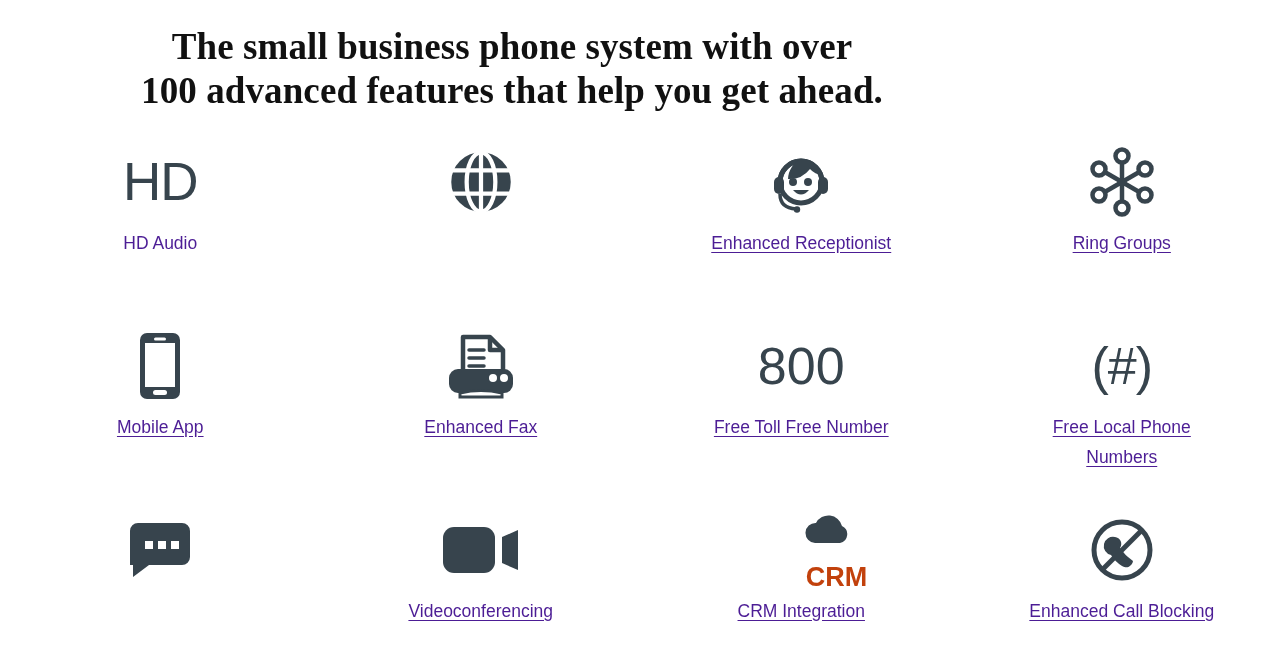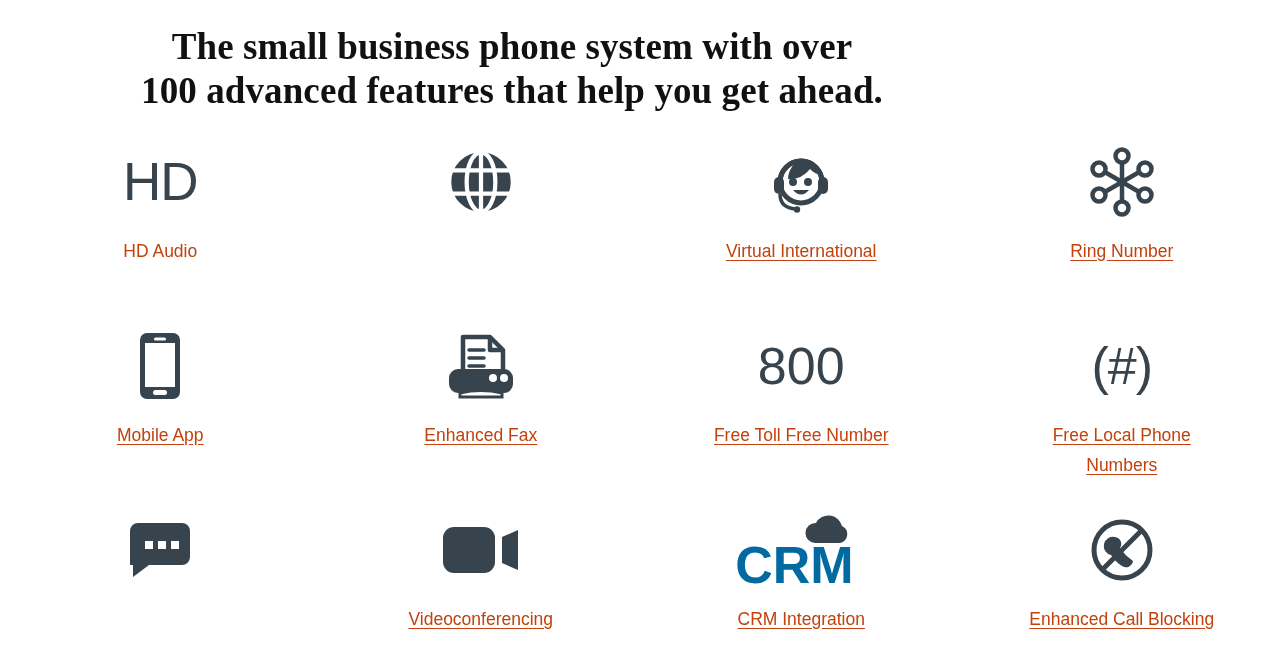--- a/index.html
+++ b/index.html
@@ -61,11 +61,11 @@
   }
 
   .label {
-    margin-top: 12px;
+    margin-top: 4px;
     font-family: "Liberation Sans", sans-serif;
     font-size: 17.5px;
     line-height: 30px;
-    color: #c2410c;
+    color: #4c1d95;
     text-align: center;
     max-width: 190px;
     text-decoration: underline;

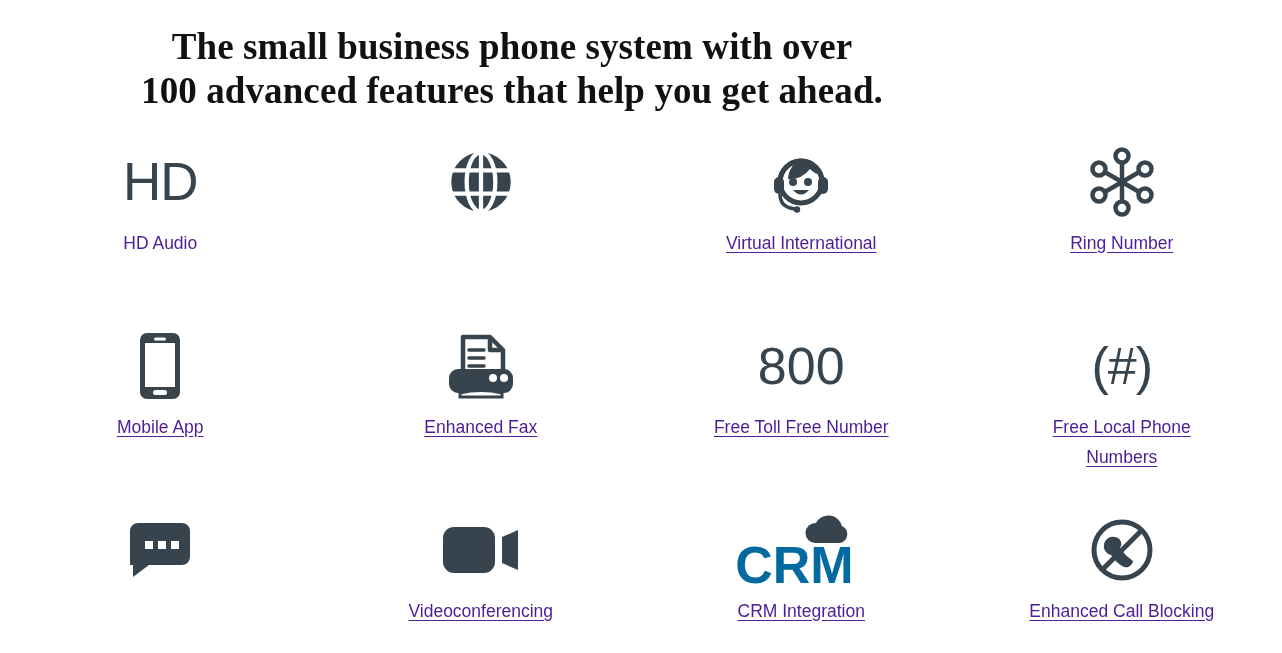--- a/index.html
+++ b/index.html
@@ -168,7 +168,7 @@
           <path d="M27 41 q8 9 16 0 z" fill="#37444d"></path>
         </svg>
       </div>
-      <div class="label">Virtual International</div>
+      <div class="label">Enhanced Receptionist</div>
     </div>
 
     <div class="cell">

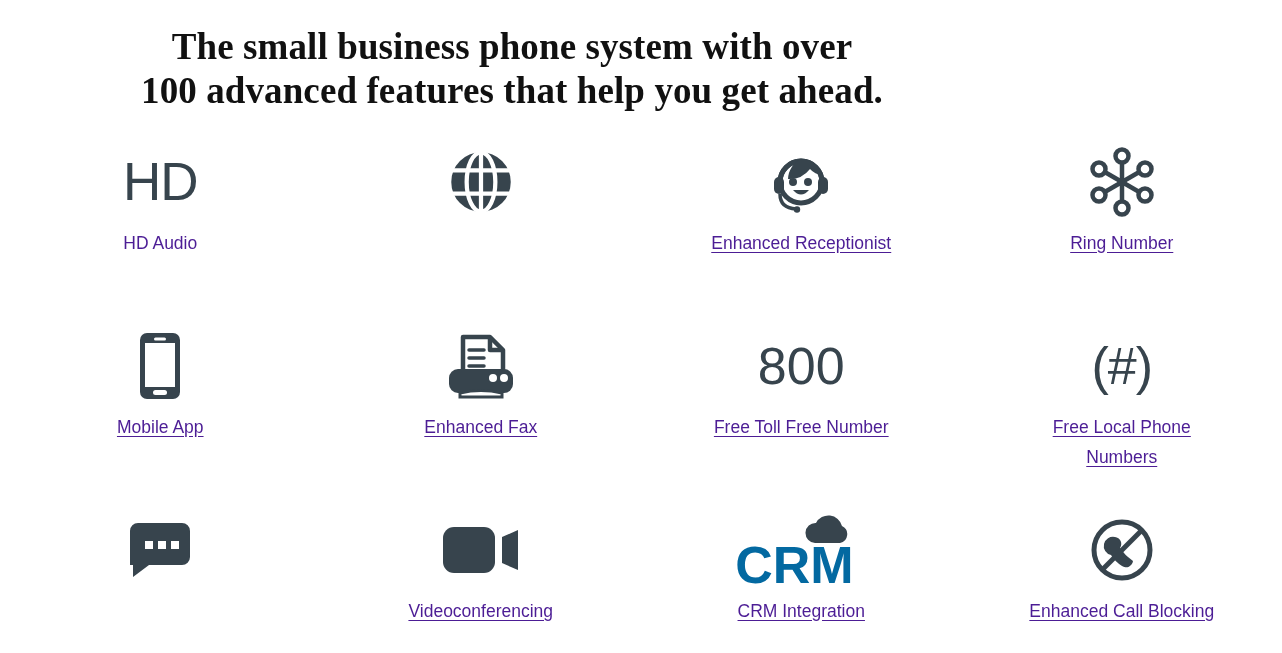--- a/index.html
+++ b/index.html
@@ -193,7 +193,7 @@
           </g>
         </svg>
       </div>
-      <div class="label">Ring Number</div>
+      <div class="label">Ring Groups</div>
     </div>
 
     <div class="cell">

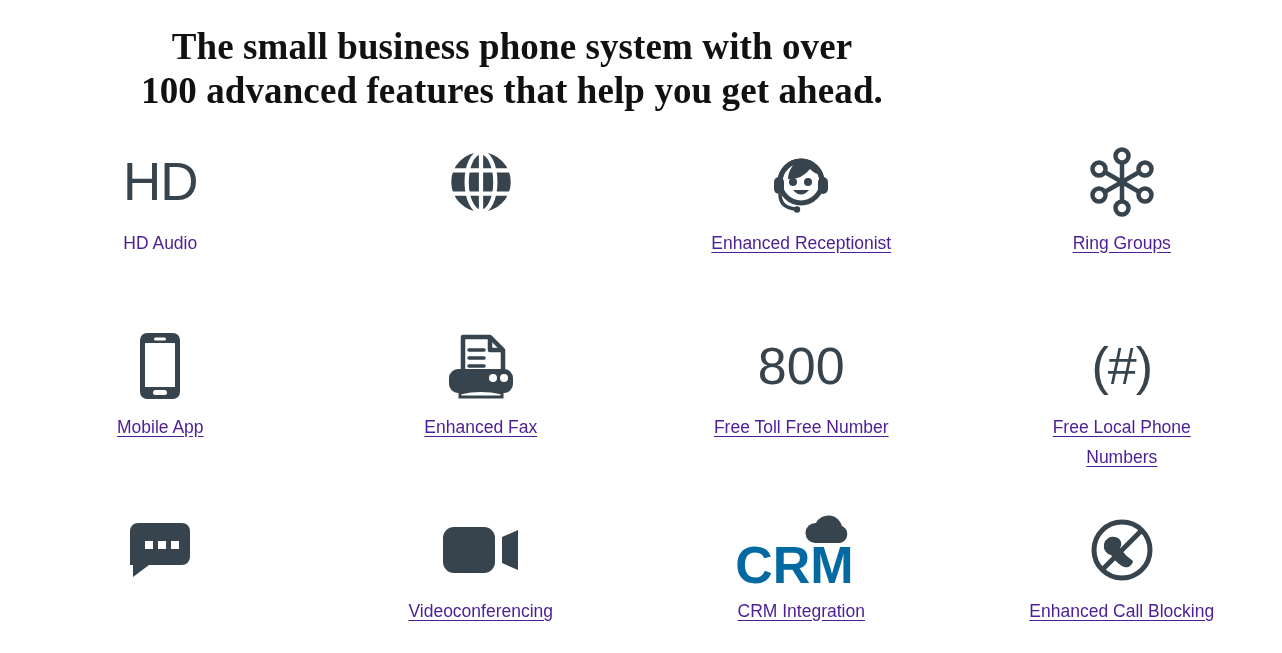--- a/index.html
+++ b/index.html
@@ -104,12 +104,12 @@
     left: 0;
     right: 0;
     bottom: -2px;
-    text-align: left;
+    text-align: right;
     font-family: "Liberation Sans", sans-serif;
     font-weight: bold;
-    font-size: 52px;
+    font-size: 27px;
     line-height: 1;
-    color: #0369a1;
+    color: #c2410c;
     letter-spacing: 0px;
   }
 

